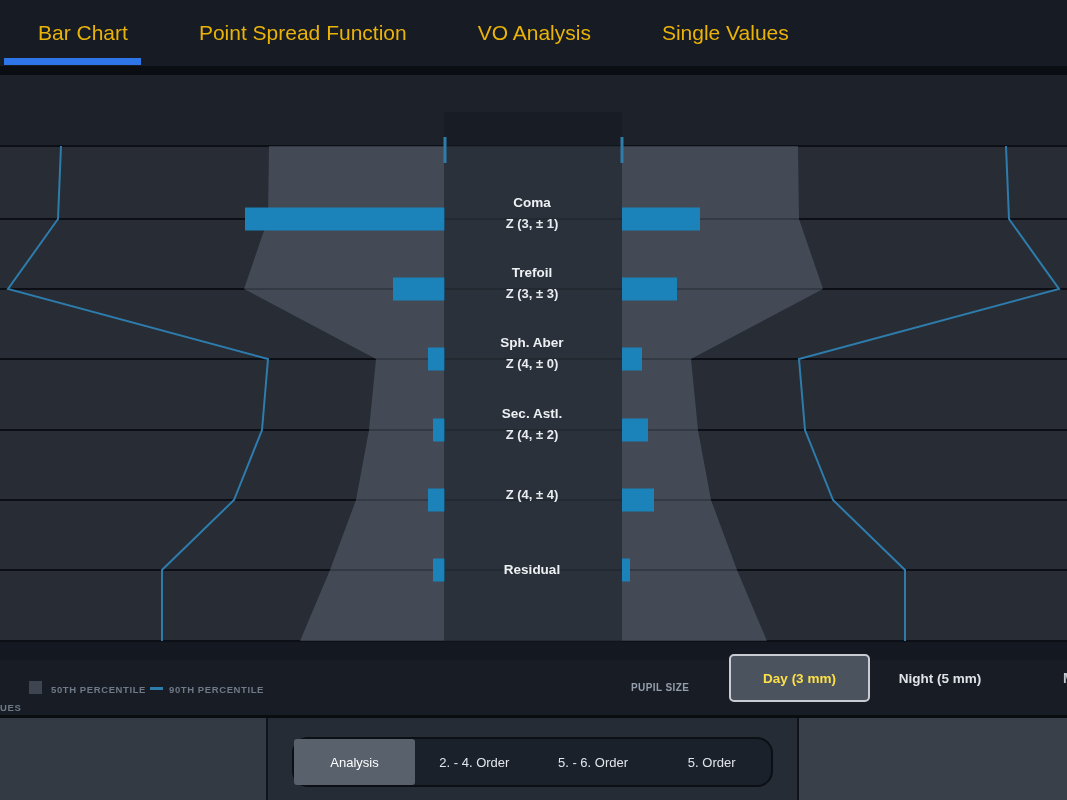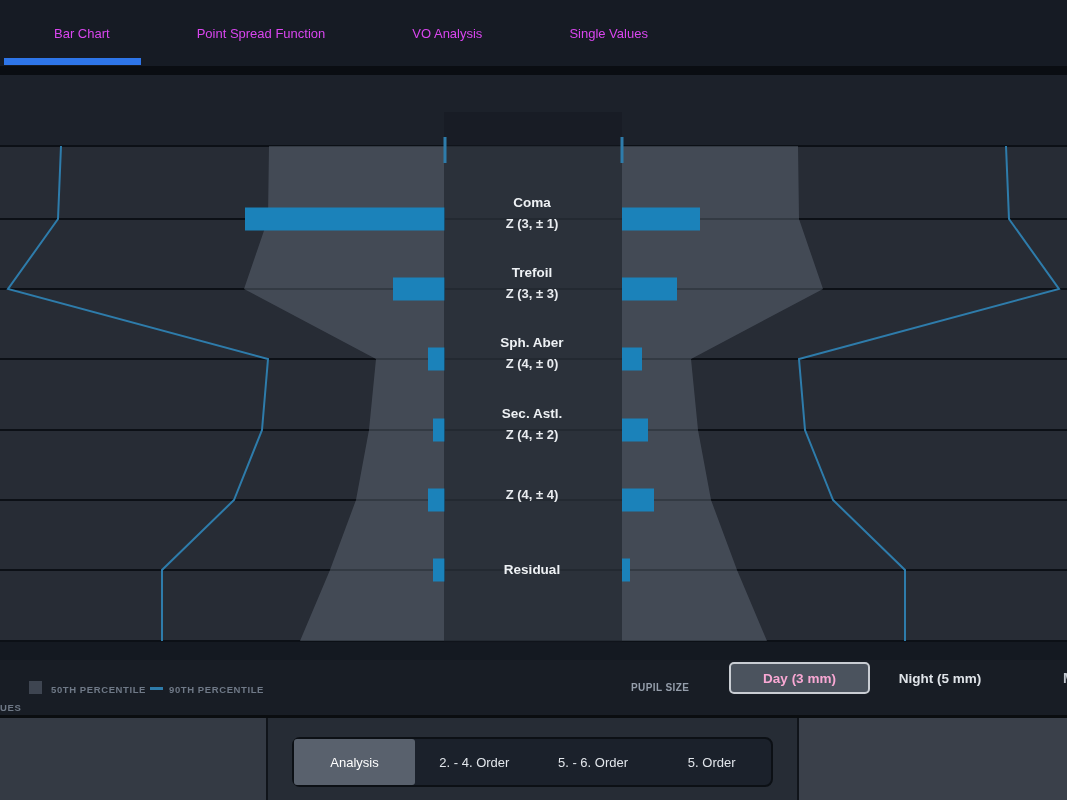--- a/index.html
+++ b/index.html
@@ -10,7 +10,7 @@
   
   #nav{position:relative;width:100%;height:66px;background:#161b24;display:flex;align-items:center;
        padding-left:38px;gap:71px;}
-  .nav-tab{font-size:13px;color:#d946ef;cursor:default;white-space:nowrap;margin-left:16px;}
+  .nav-tab{font-size:21px;color:#eab308;cursor:default;white-space:nowrap;}
   #nav-underline{position:absolute;left:4px;bottom:1px;width:137px;height:7px;}
   #strip{width:100%;height:9px;background:#0a0d12;}
 

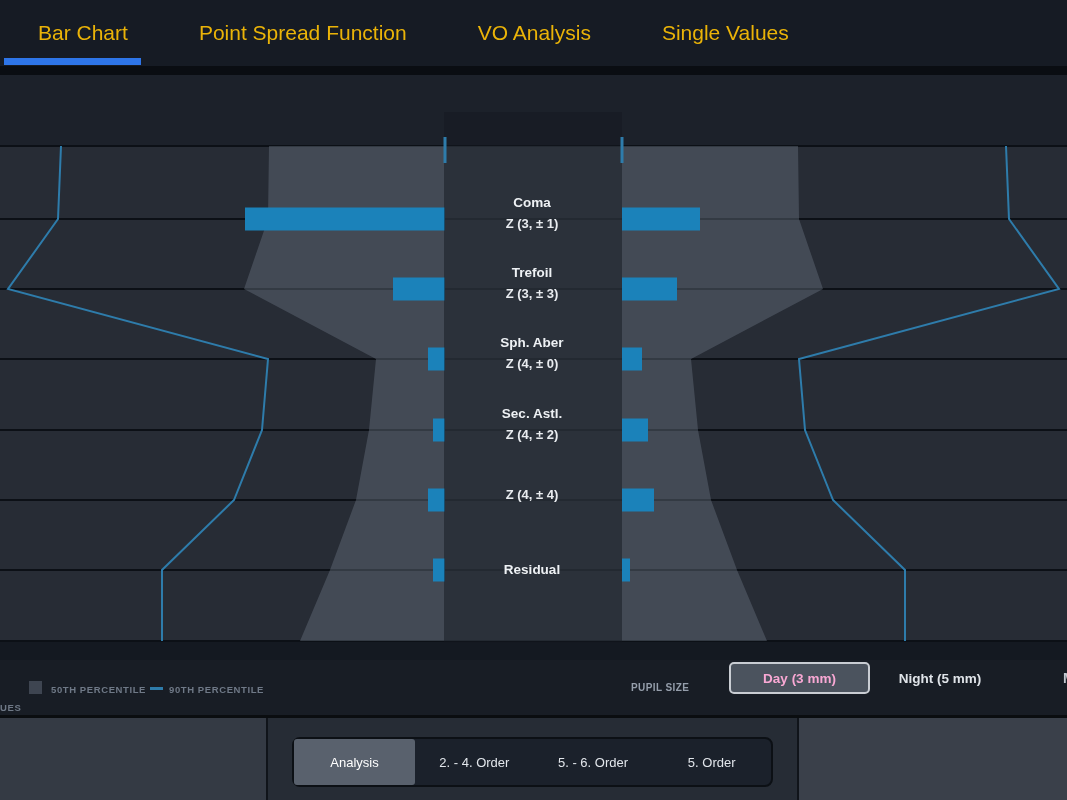--- a/index.html
+++ b/index.html
@@ -41,9 +41,9 @@
   
   #pupil-label{position:absolute;left:631px;top:607px;font-size:10px;font-weight:700;
                letter-spacing:.4px;color:#959eab;z-index:6;}
-  #btn-day{position:absolute;left:729px;top:579px;width:141px;height:32px;background:#4b535e;
-           border:2px solid #c9cdd3;border-radius:5px;color:#f9a8d4;font-weight:700;font-size:13.5px;
-           display:flex;align-items:center;justify-content:center;z-index:6;margin-top:8px;}
+  #btn-day{position:absolute;left:729px;top:579px;width:141px;height:48px;background:#4b535e;
+           border:2px solid #c9cdd3;border-radius:5px;color:#fde047;font-weight:700;font-size:13.5px;
+           display:flex;align-items:center;justify-content:center;z-index:6;}
   #btn-night{position:absolute;left:870px;top:579px;width:140px;height:48px;color:#dfe3e8;
              font-weight:700;font-size:13.5px;display:flex;align-items:center;justify-content:center;z-index:6;}
   #btn-clip{position:absolute;left:1063px;top:592px;width:4px;height:22px;overflow:hidden;

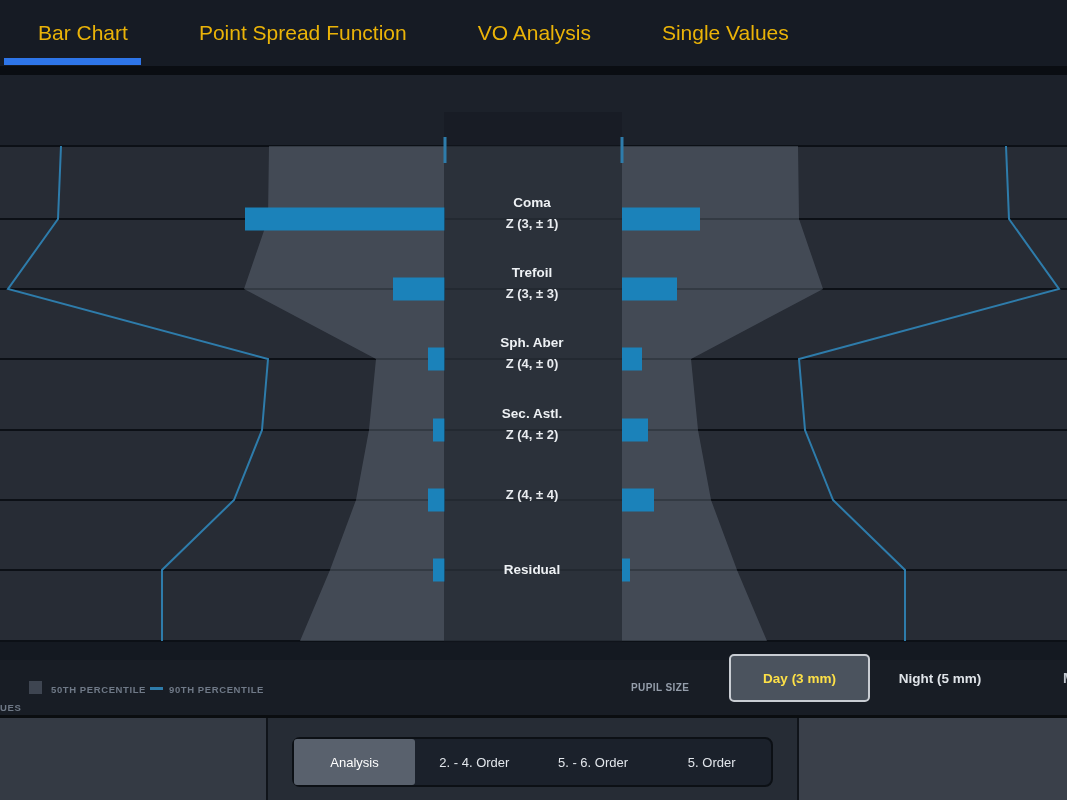--- a/index.html
+++ b/index.html
@@ -54,7 +54,7 @@
   #panel-left{position:absolute;left:0;top:0;width:268px;height:100%;background:#343a44;border-right:2px solid #10141a;}
   #panel-right{position:absolute;left:797px;top:0;width:270px;height:100%;background:#3a404a;border-left:2px solid #10141a;}
   #order-bar{position:absolute;left:292px;top:19px;width:481px;height:50px;background:#1b212b;
-             border:2px solid #0c1015;border-radius:8px;display:flex;z-index:3;}
+             border:2px solid #0c1015;border-radius:16px;display:flex;z-index:3;}
   .order-tab{flex:1;display:flex;align-items:center;justify-content:center;font-size:13px;color:#e2e6eb;}
   .order-tab.sel{flex:0 0 121px;background:#59616d;border-radius:3px;color:#ffffff;}
 </style>

